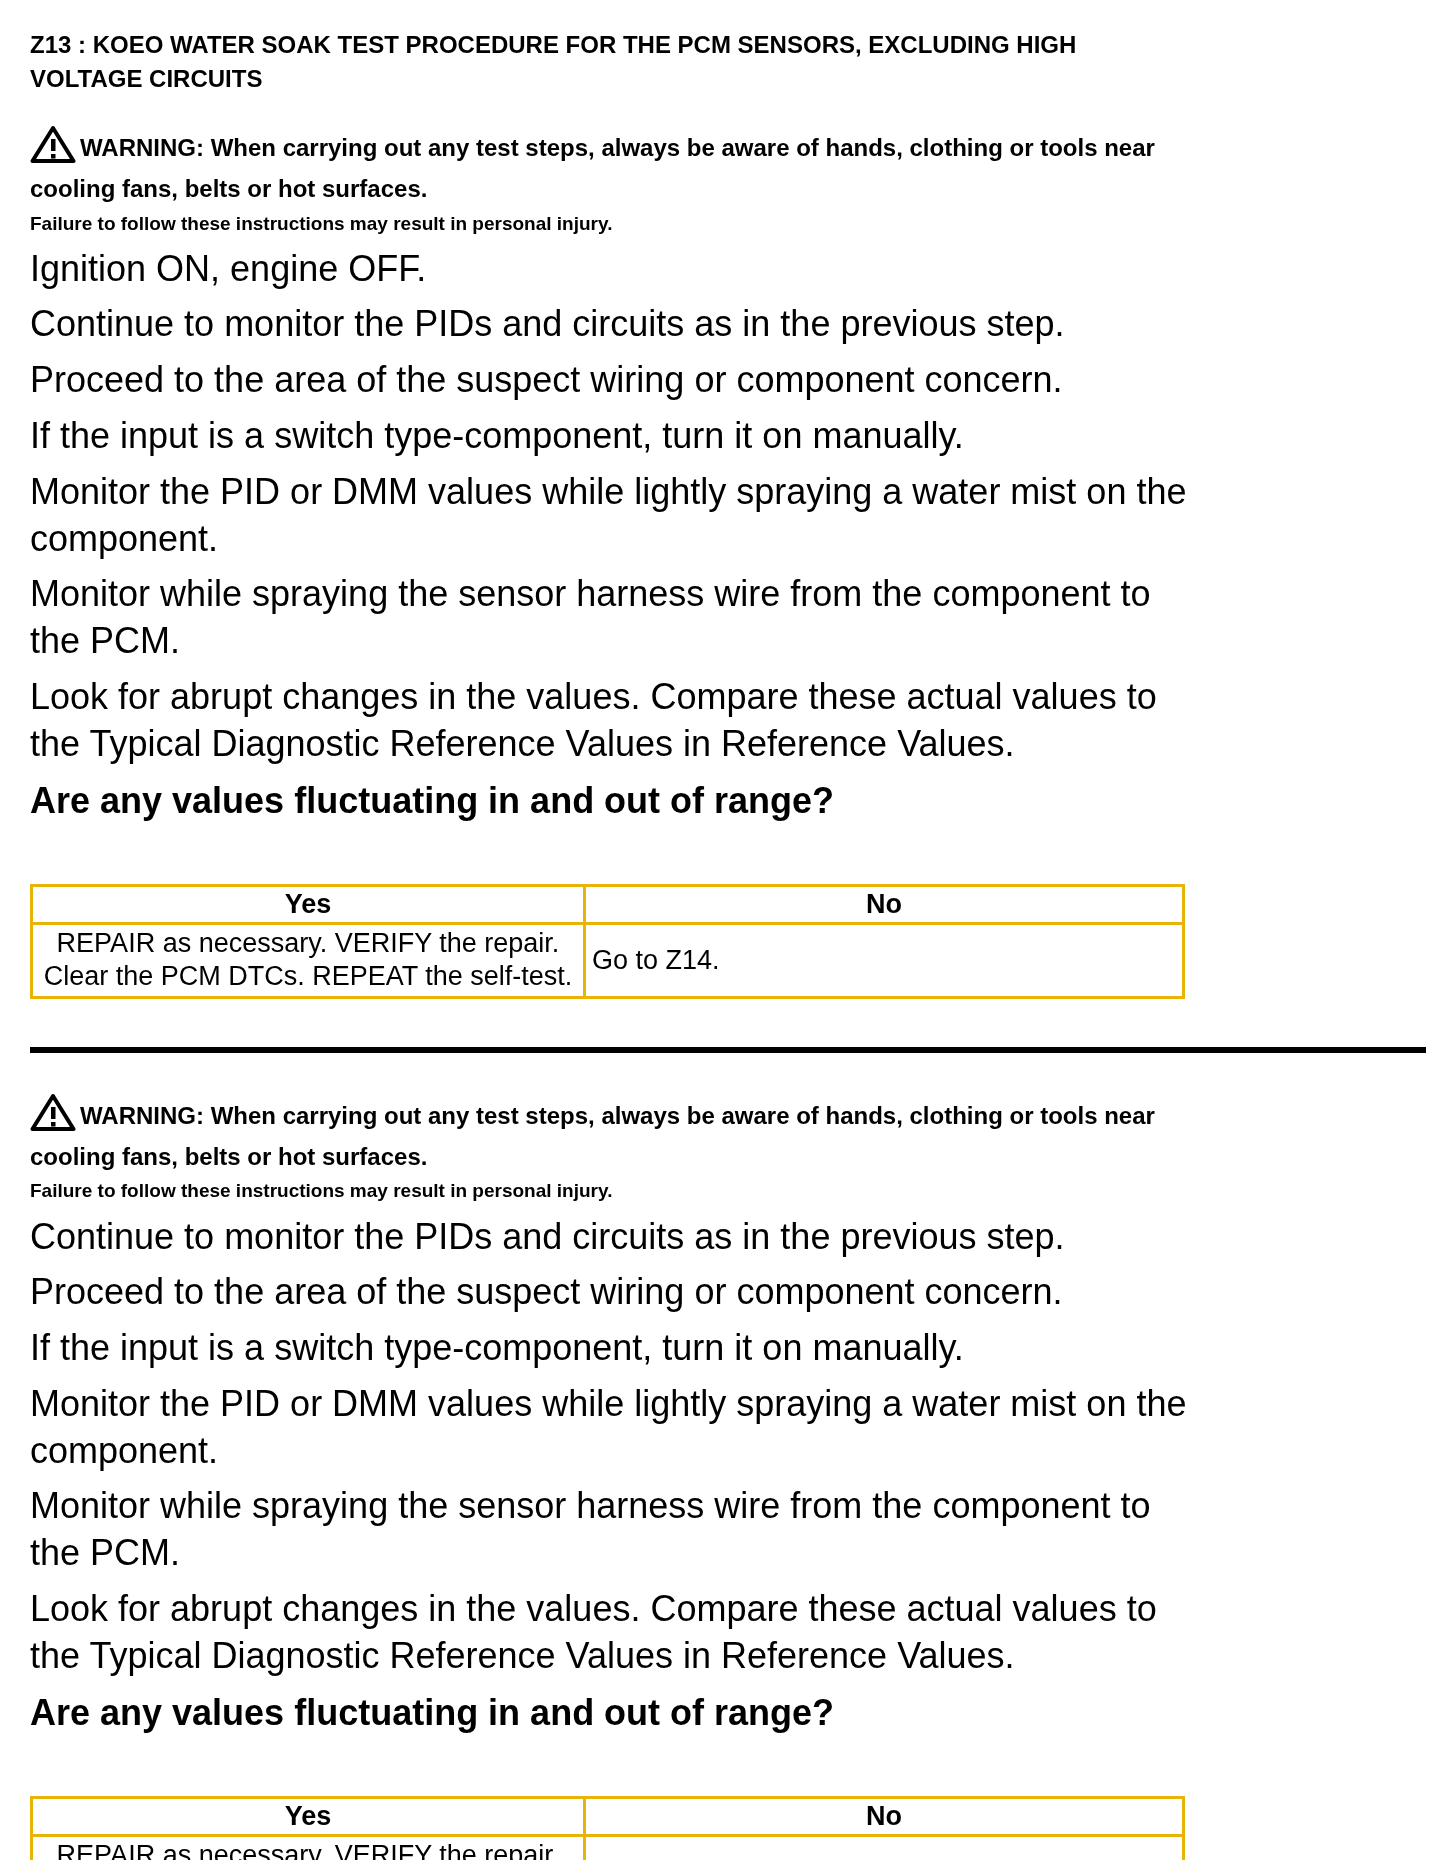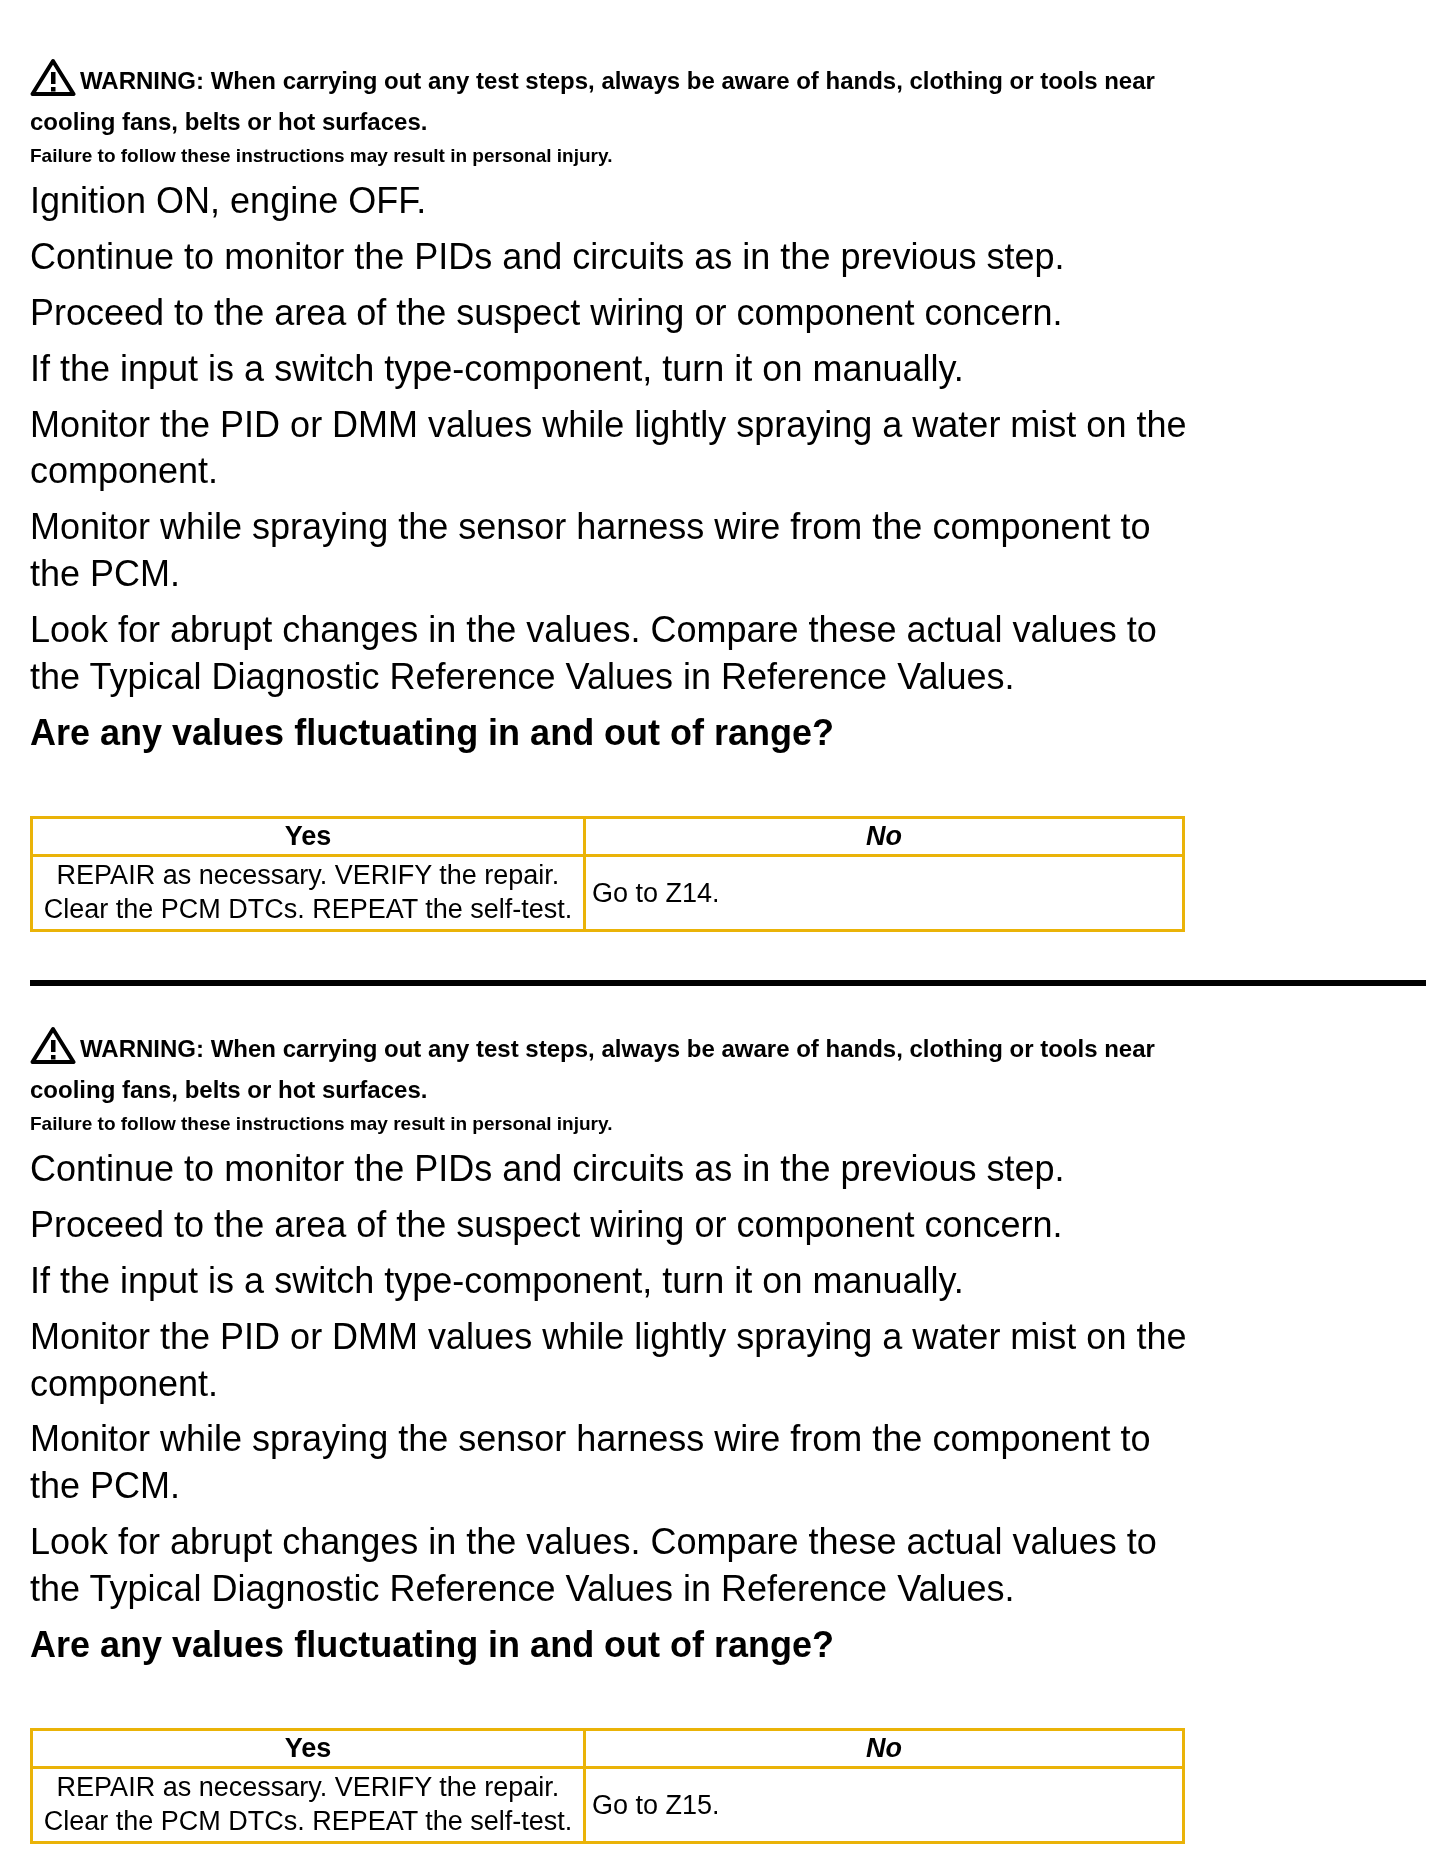--- a/index.html
+++ b/index.html
@@ -99,6 +99,7 @@
 <div class="page">
 
   <section class="section">
+    <h1 class="section-title">Z13 : KOEO WATER SOAK TEST PROCEDURE FOR THE PCM SENSORS, EXCLUDING HIGH VOLTAGE CIRCUITS</h1>
 
     <div class="warning-block">
       <span class="warning-icon-wrap">

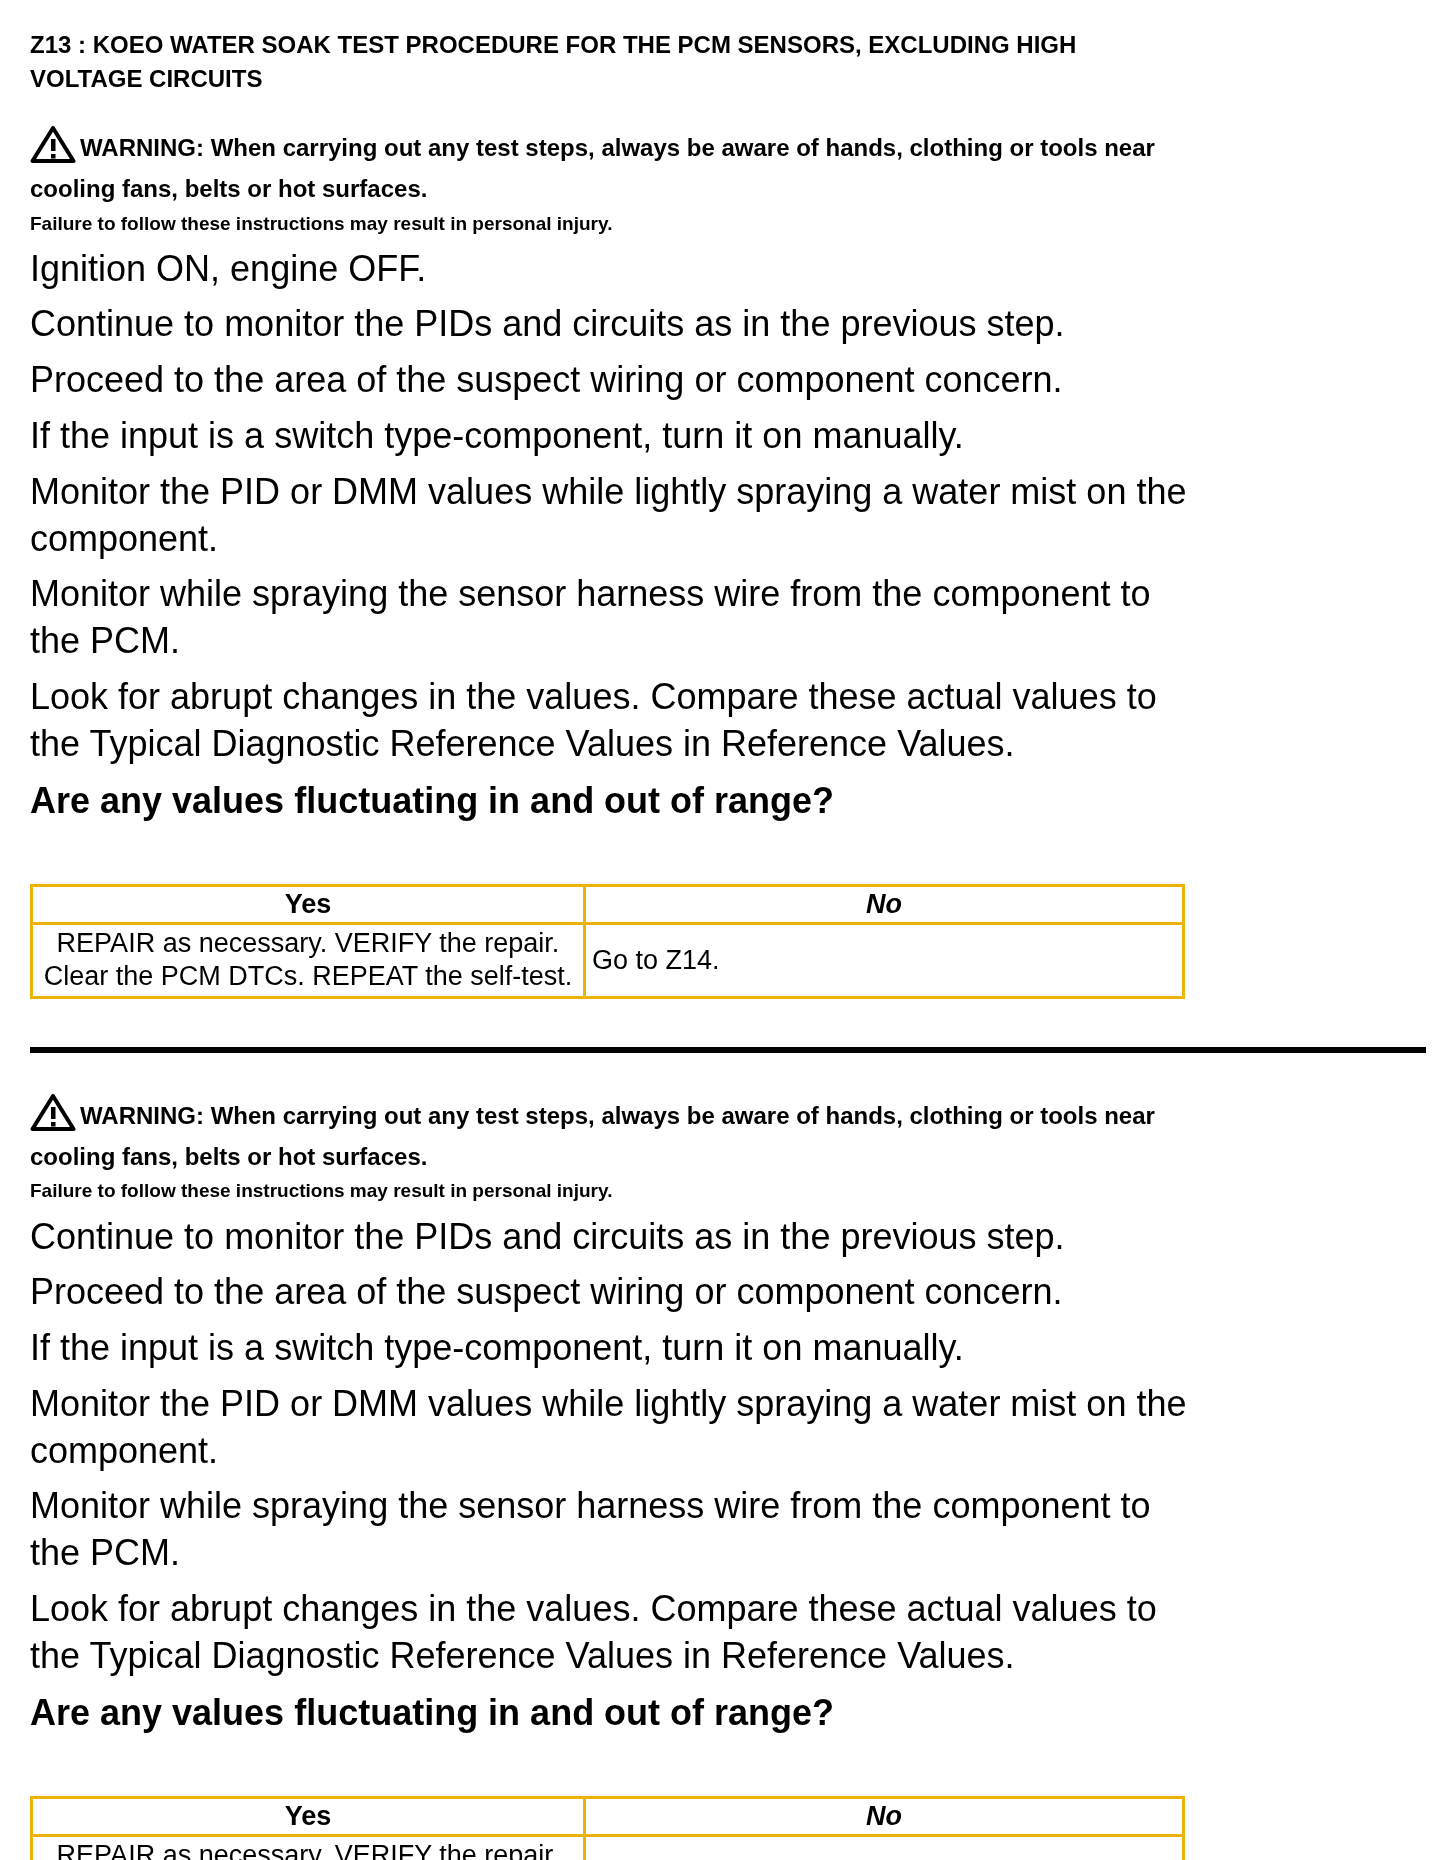--- a/index.html
+++ b/index.html
@@ -72,7 +72,7 @@
     height: 38px;
   }
   .col-yes { width: 48%; }
-  .col-no  { width: 52%; font-style: italic; }
+  .col-no  { width: 52%; }
   .yes-cell {
     text-align: center;
     line-height: 1.25;

